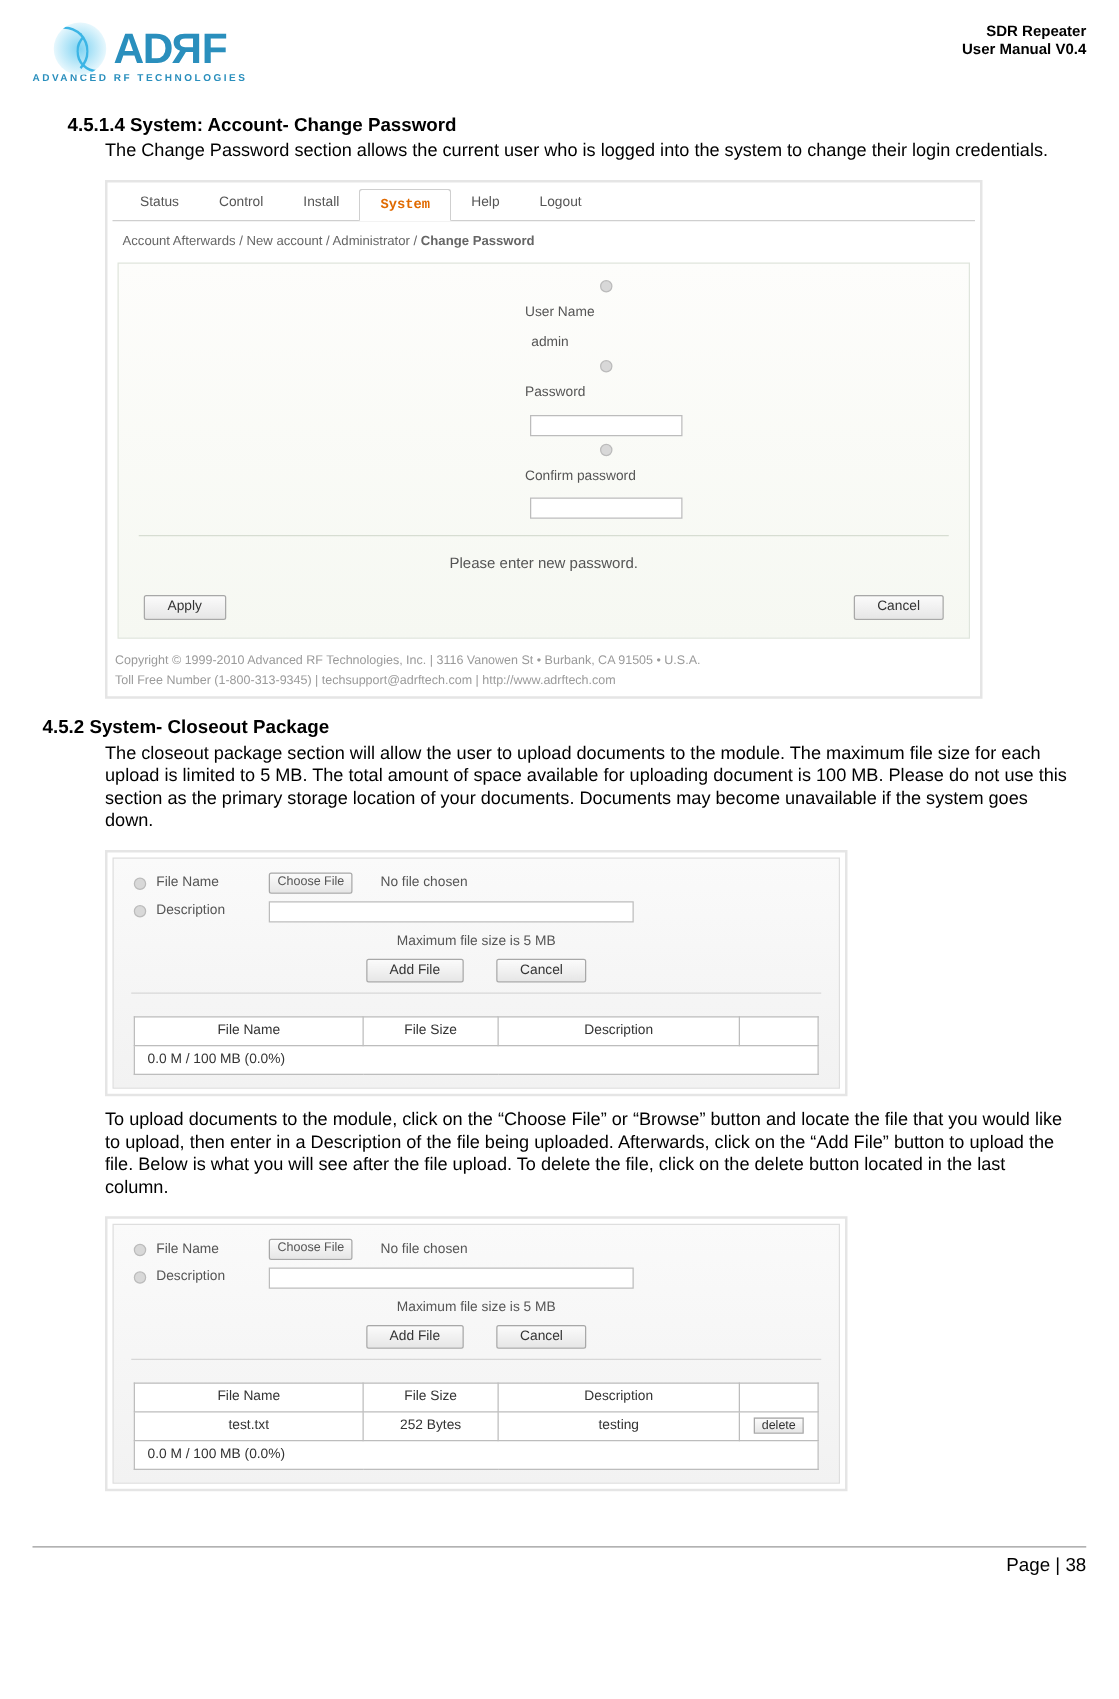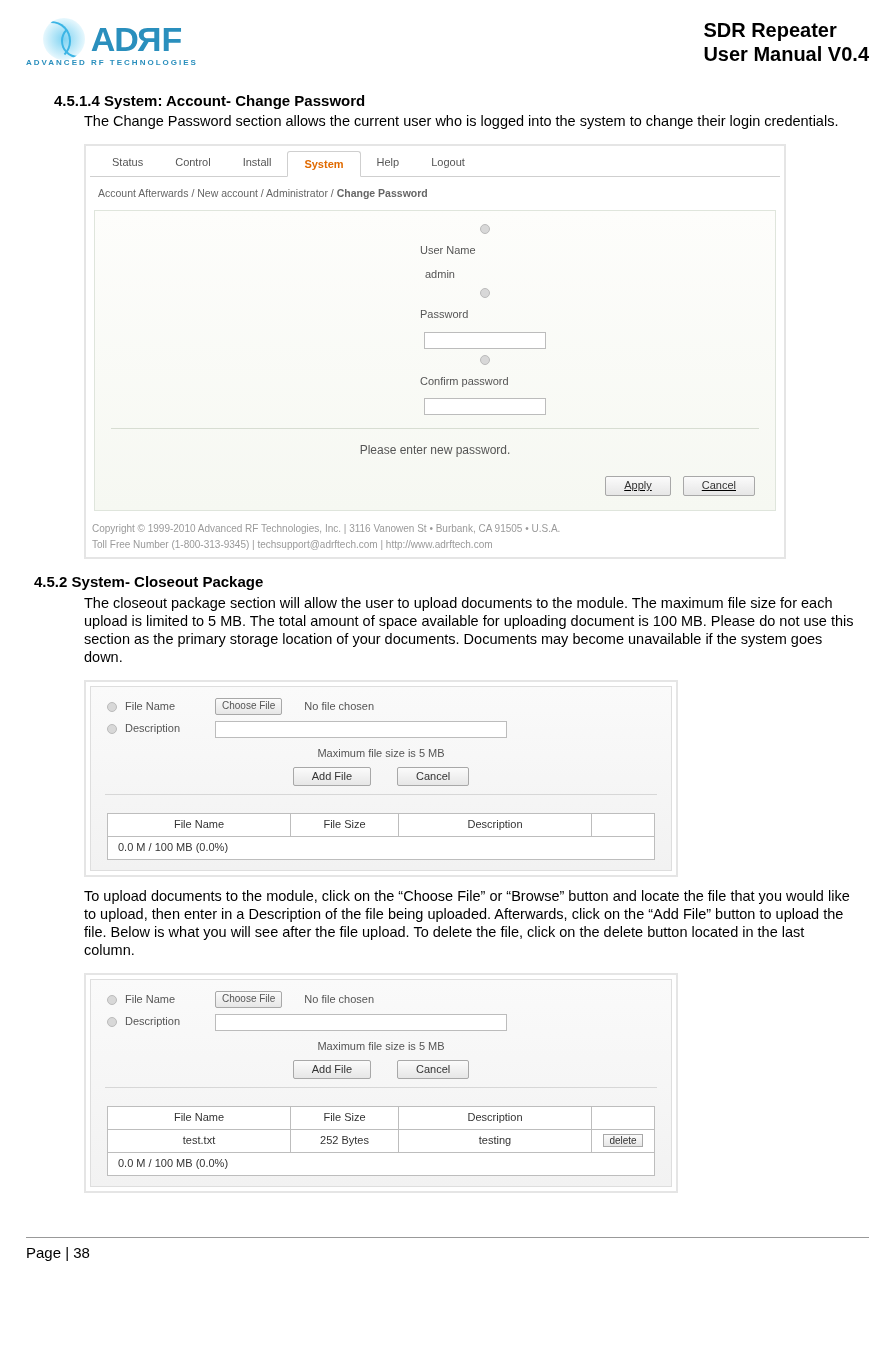--- a/index.html
+++ b/index.html
@@ -29,7 +29,7 @@
   .logo-text { font-size: 34px; font-weight: 700; color: #2a8fbd; letter-spacing: -1px; }
   .logo-text .rev { display: inline-block; transform: scaleX(-1); }
   .logo-sub { font-size: 8px; letter-spacing: 2px; color: #2a8fbd; font-weight: 700; margin-top: -3px; }
-  .doc-title { font-weight: 700; font-size: 20px; line-height: 1.2; }
+  .doc-title { text-align: right; font-weight: 700; font-size: 12px; line-height: 1.2; }
 
   h3.section-num { font-size: 15px; font-weight: 700; margin: 0 0 2px 28px; }
   h3.section-num2 { font-size: 15px; font-weight: 700; margin: 14px 0 2px 8px; }

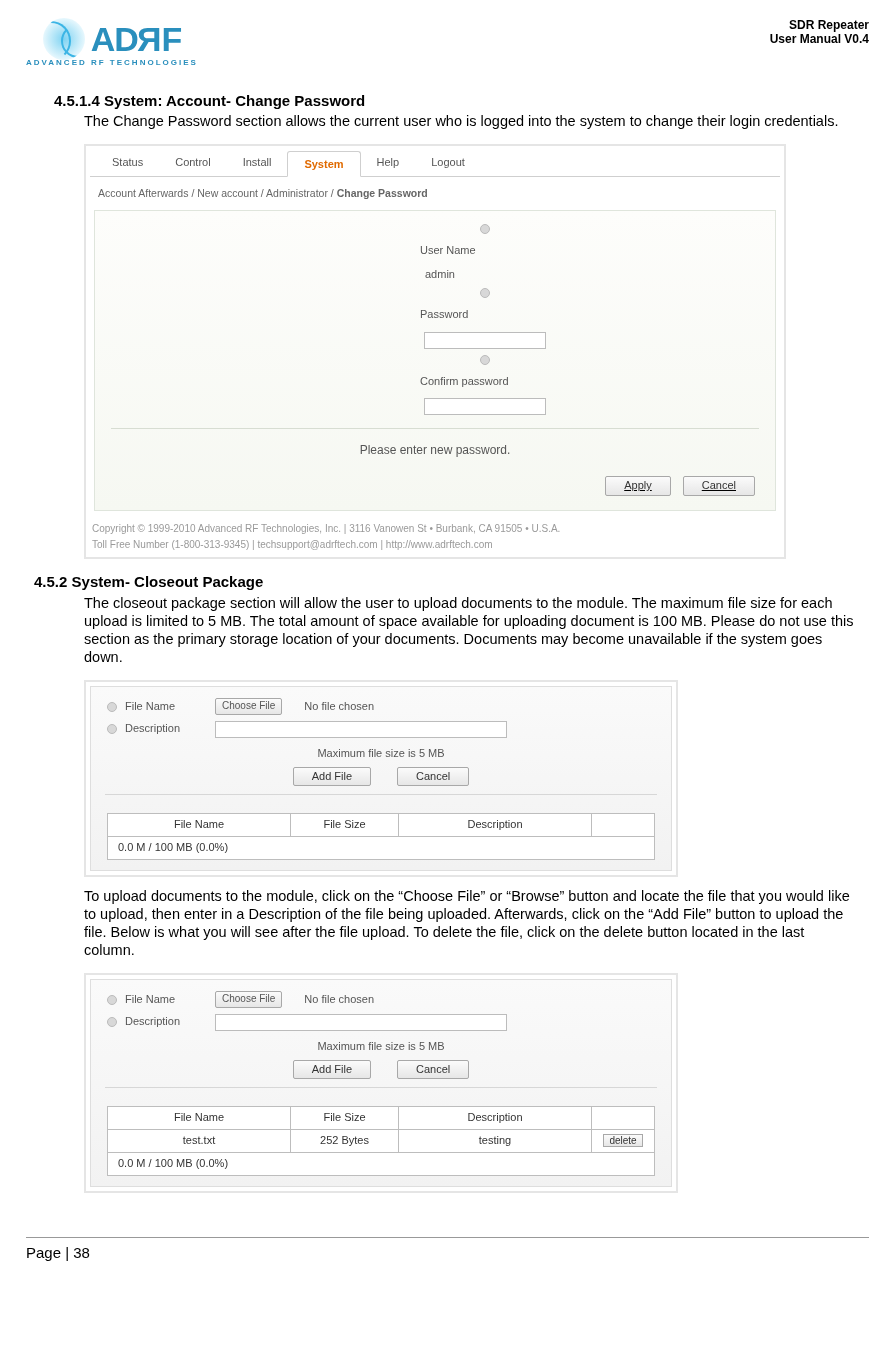--- a/index.html
+++ b/index.html
@@ -40,7 +40,7 @@
   .shot-box { border: 2px solid #e5e5e5; background: #fff; width: 690px; padding: 4px; }
   .tabs { display: flex; align-items: flex-start; gap: 0; border-bottom: 1px solid #cfcfcf; padding-left: 6px; }
   .tab { font-size: 11px; color: #555; padding: 6px 16px 4px 16px; cursor: default; }
-  .tab.active { color: #e06a00; font-weight: 700; border: 1px solid #cfcfcf; border-bottom: 1px solid #fff; background: #fff; border-radius: 3px 3px 0 0; position: relative; top: 1px; }
+  .tab.active { color: #e06a00; font-weight: 700; border: 1px solid #cfcfcf; border-bottom: 1px solid #fff; background: #fff; border-radius: 3px 3px 0 0; position: relative; top: 1px; font-family: Liberation Mono, monospace; }
   .bctrail { font-size: 10.5px; color: #666; padding: 10px 8px 6px 8px; }
   .bctrail .strong { font-weight: 700; }
   .panel { border: 1px solid #dfe5dc; background: linear-gradient(#fdfdfb, #f6f8f2); margin: 4px; padding: 10px 20px 14px 20px; }

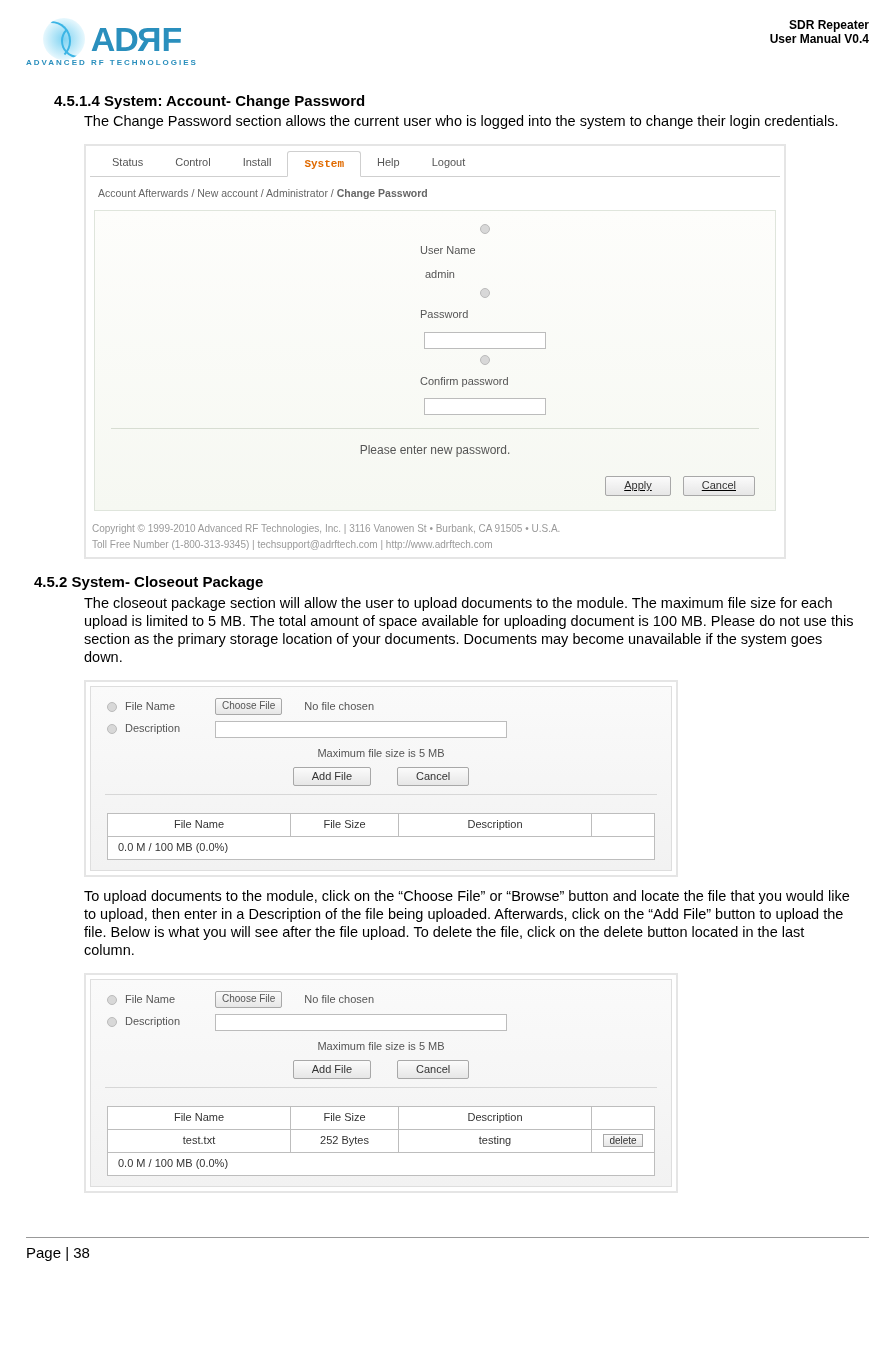--- a/index.html
+++ b/index.html
@@ -51,7 +51,7 @@
   .txtin { width: 120px; height: 15px; border: 1px solid #bcbcbc; background: #fff; }
   .panel hr { border: none; border-top: 1px solid #d7ddd2; margin: 10px -4px 14px -4px; }
   .centermsg { text-align: center; font-size: 12px; color: #555; margin: 4px 0 18px 0; }
-  .btnrow { display: flex; justify-content: flex-end; gap: 12px; text-decoration: underline; }
+  .btnrow { display: flex; justify-content: space-between; gap: 12px; }
   .btn { font-size: 11px; color: #333; padding: 2px 18px; border: 1px solid #a8a8a8; border-radius: 2px; background: linear-gradient(#fbfbfb, #e6e6e6); }
   .copyright { font-size: 10px; color: #9a9a9a; line-height: 1.6; padding: 6px 2px 0 2px; }
 

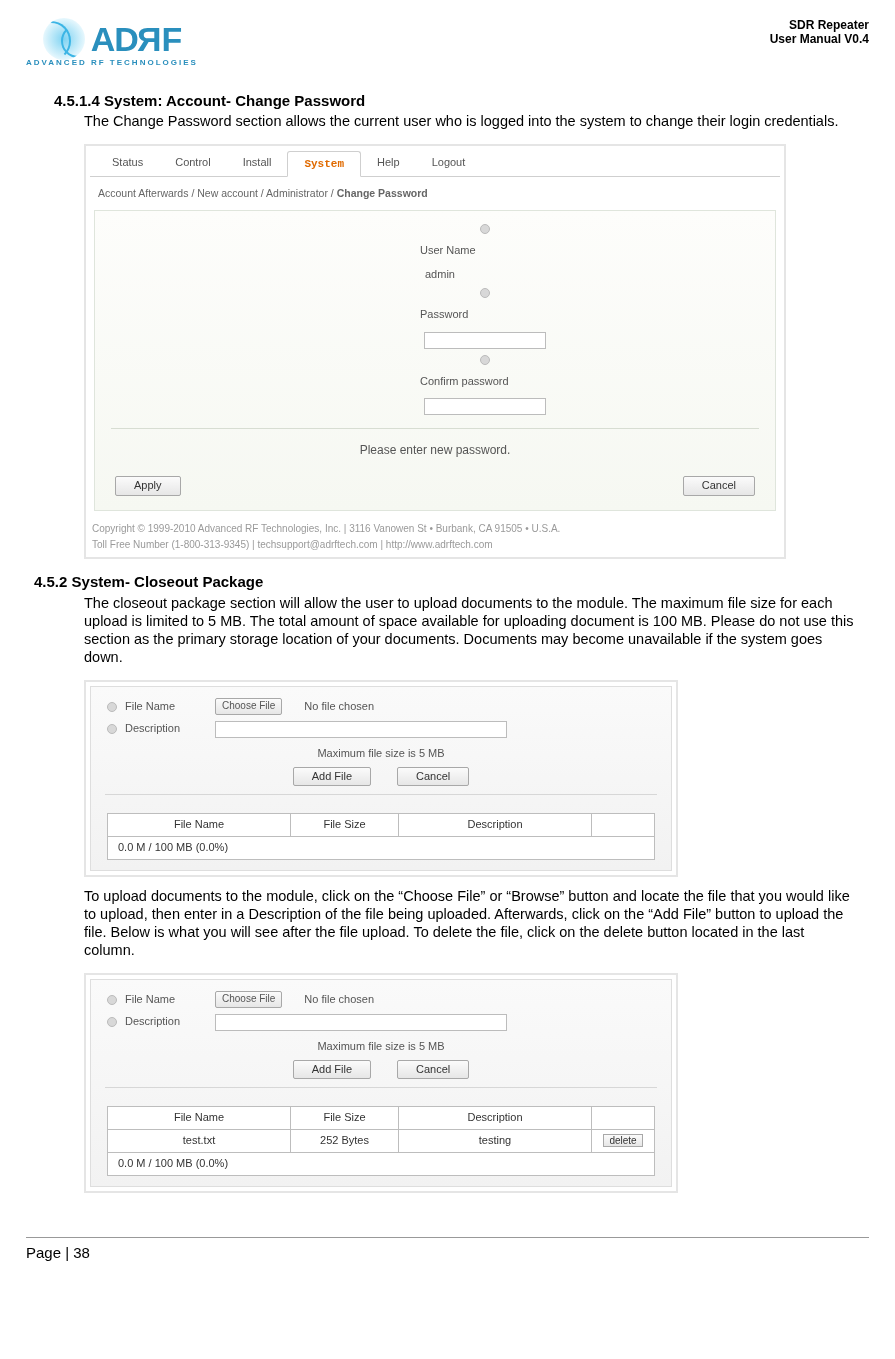--- a/index.html
+++ b/index.html
@@ -77,7 +77,7 @@
 
   .shot3 { margin: 2px 0 0 58px; }
 
-  .footer { margin-top: 44px; border-top: 1px solid #999; padding-top: 6px; font-size: 15px; }
+  .footer { margin-top: 44px; border-top: 1px solid #999; padding-top: 6px; text-align: right; font-size: 15px; }
 </style>
 </head>
 <body>

